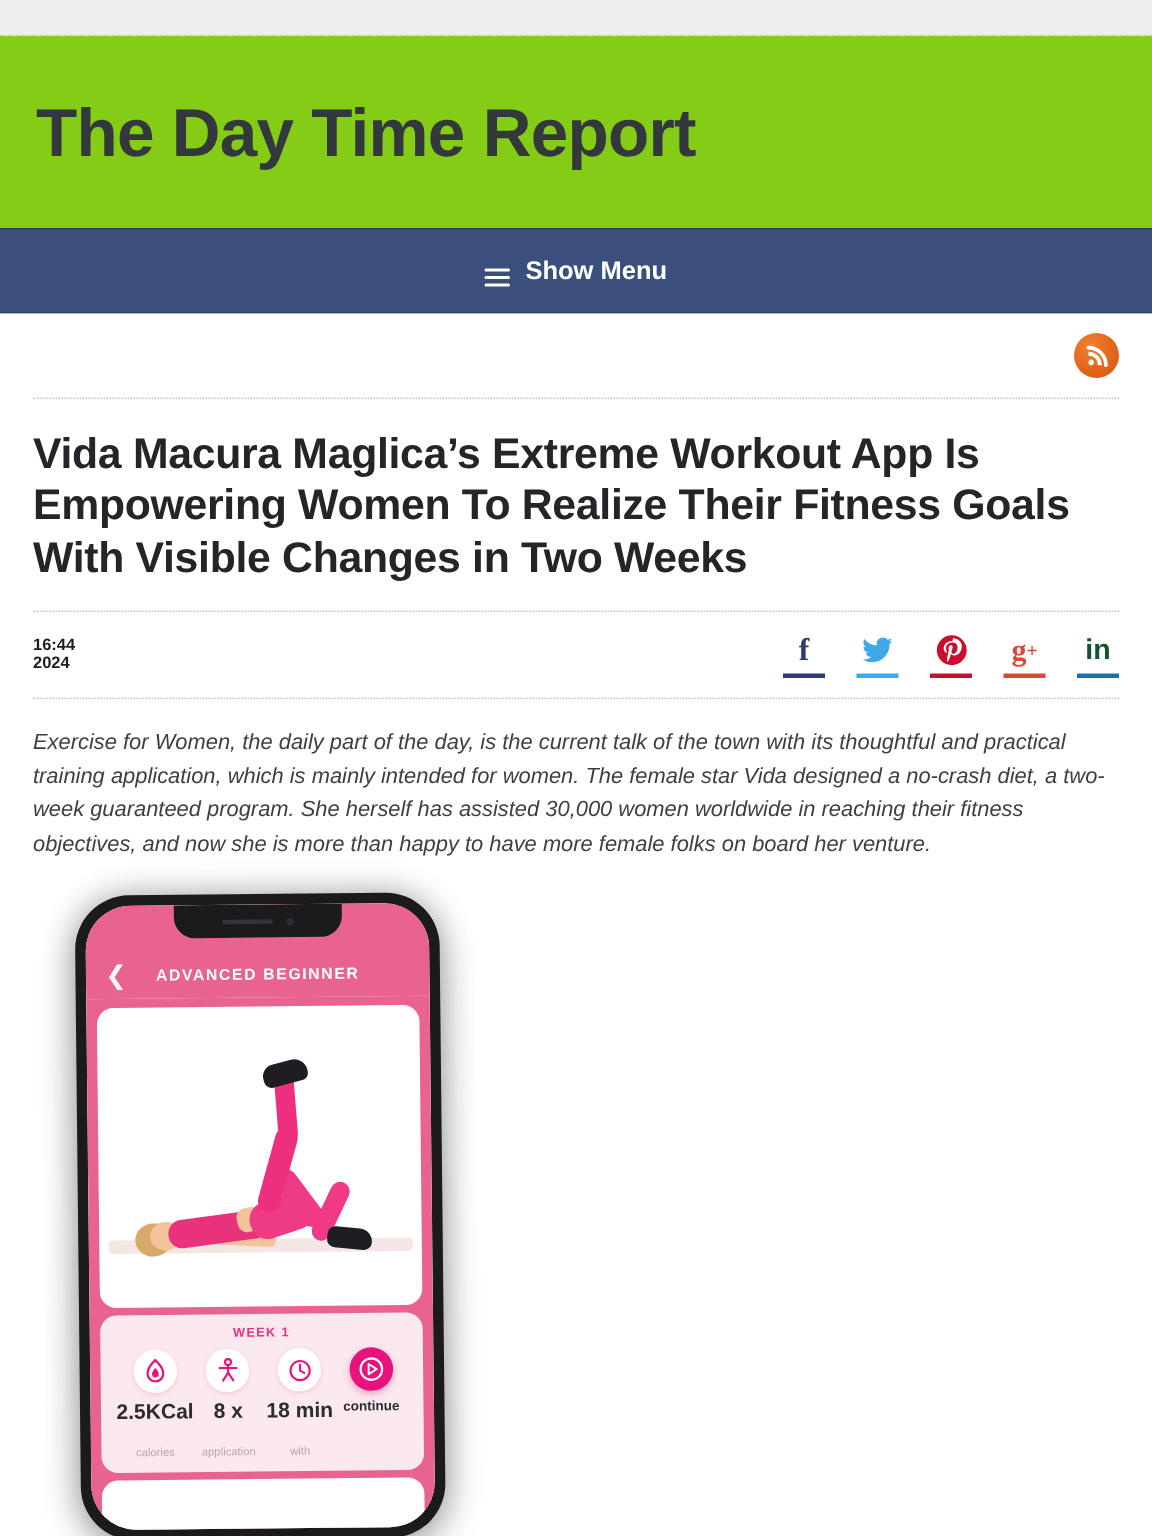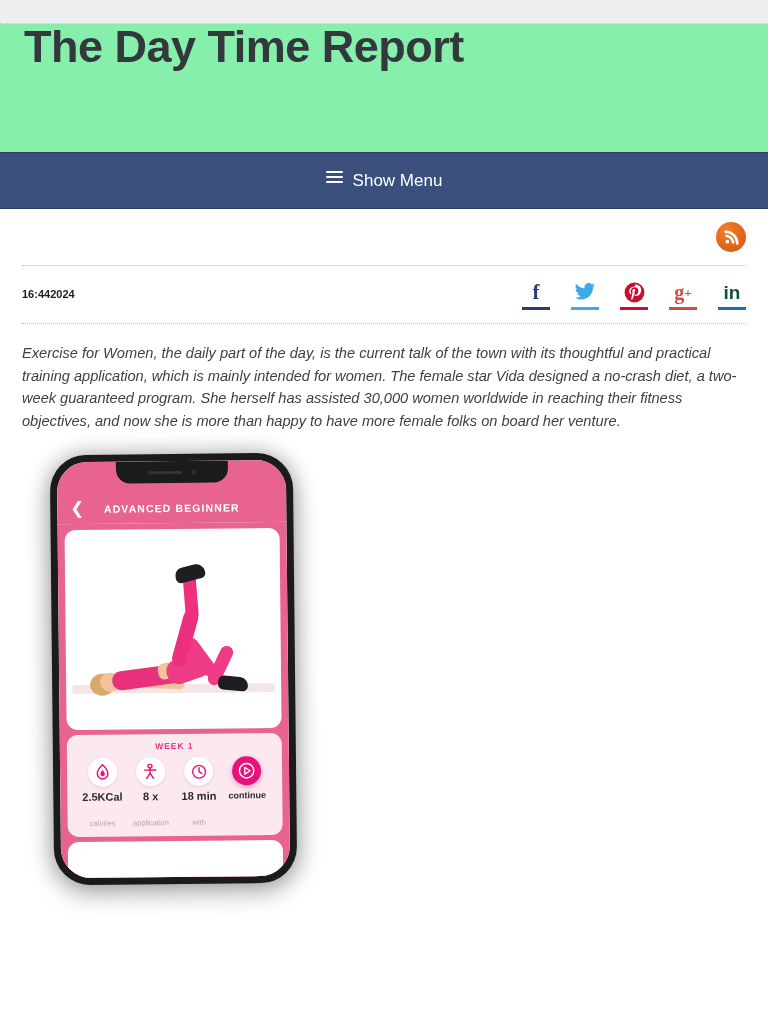--- a/index.html
+++ b/index.html
@@ -21,9 +21,10 @@
 
   
   .masthead {
-    background: #86efac;
+    background: #84cc16;
     height: 128px;
     display: flex;
+    align-items: center;
     padding: 0 24px;
   }
   .site-title {

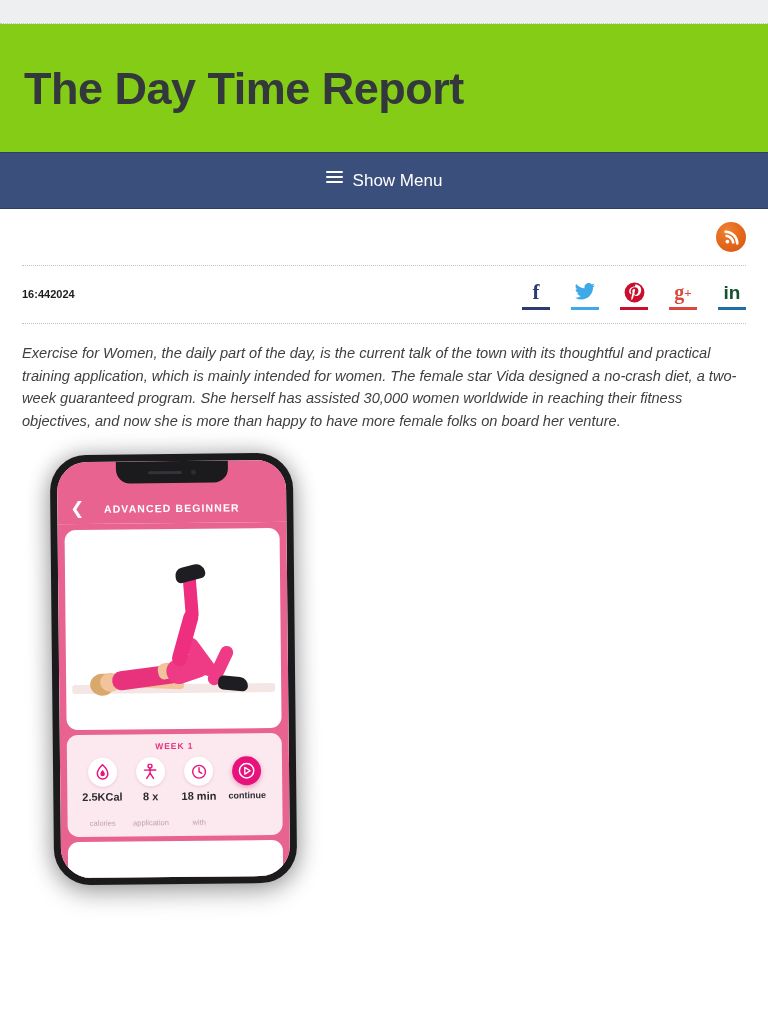--- a/index.html
+++ b/index.html
@@ -47,11 +47,11 @@
   }
   .menu-toggle {
     display: flex;
-    align-items: flex-start;
+    align-items: flex-end;
     gap: 10px;
     color: #ffffff;
     font-size: 17px;
-    font-weight: 400;
+    font-weight: 700;
     cursor: pointer;
     user-select: none;
   }

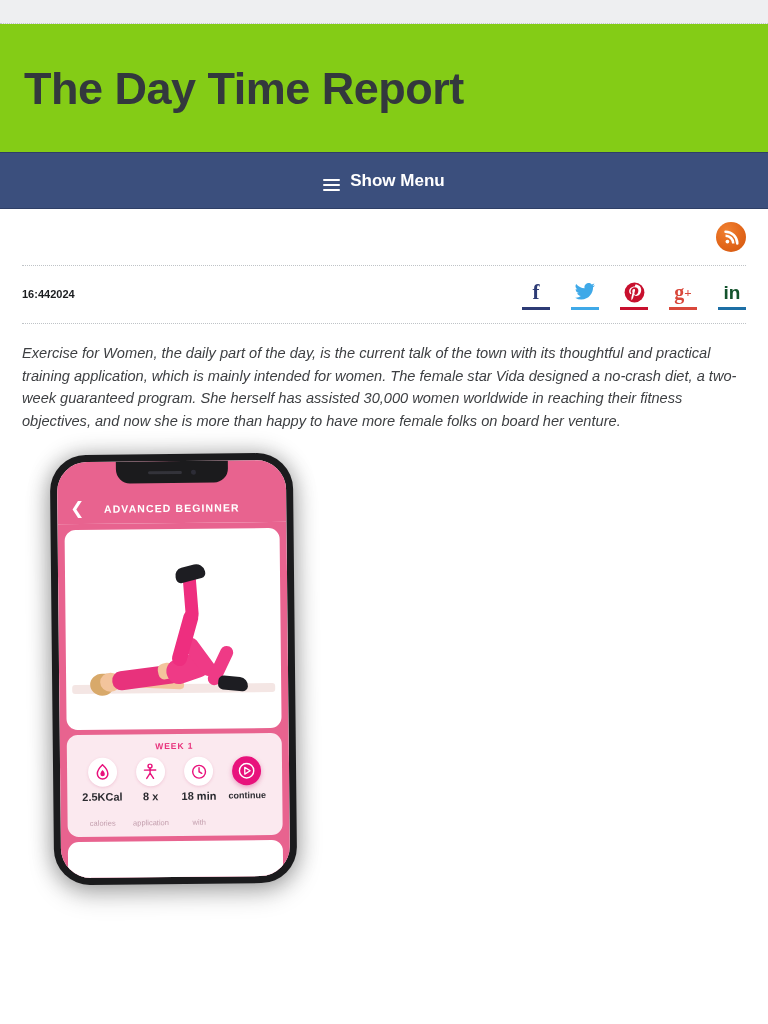--- a/index.html
+++ b/index.html
@@ -446,6 +446,7 @@
     </a>
   </div>
 
+  <h2 class="article-title">Vida Macura Maglica’s Extreme Workout App Is Empowering Women To Realize Their Fitness Goals With Visible Changes in Two Weeks</h2>
 
   <div class="meta-row">
     <div class="date-block">

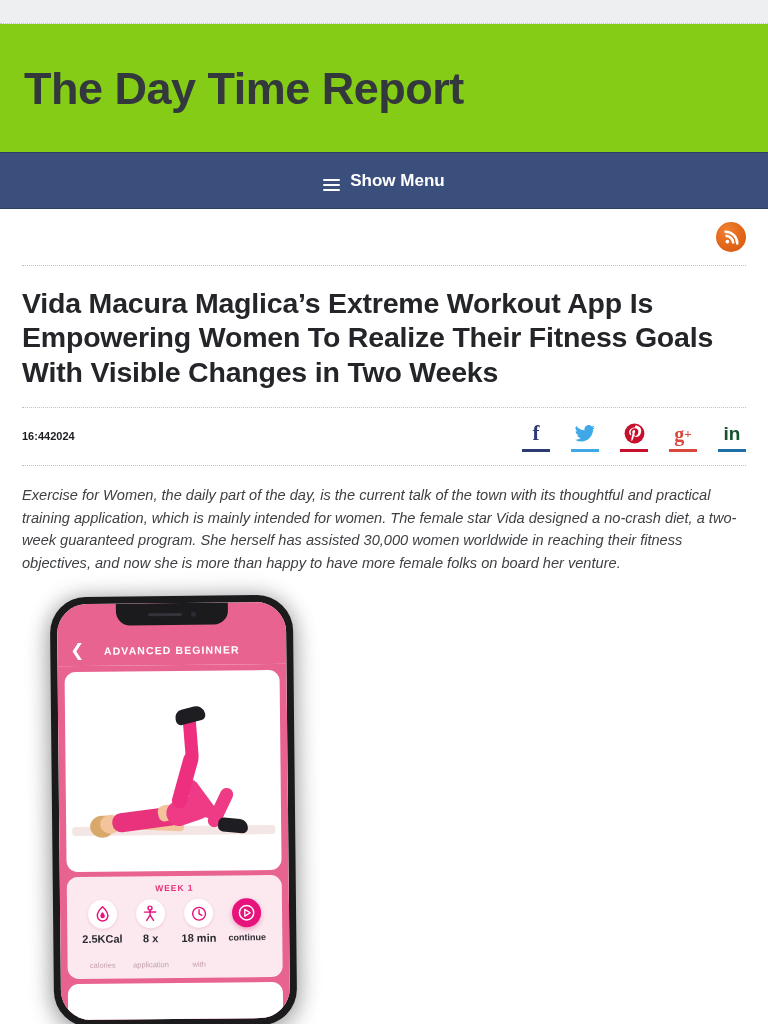--- a/index.html
+++ b/index.html
@@ -129,7 +129,7 @@
   }
   .date-sub {
     display: flex;
-    flex-direction: row;
+    flex-direction: column;
     font-size: 11px;
     font-weight: 700;
     color: #1b1d20;

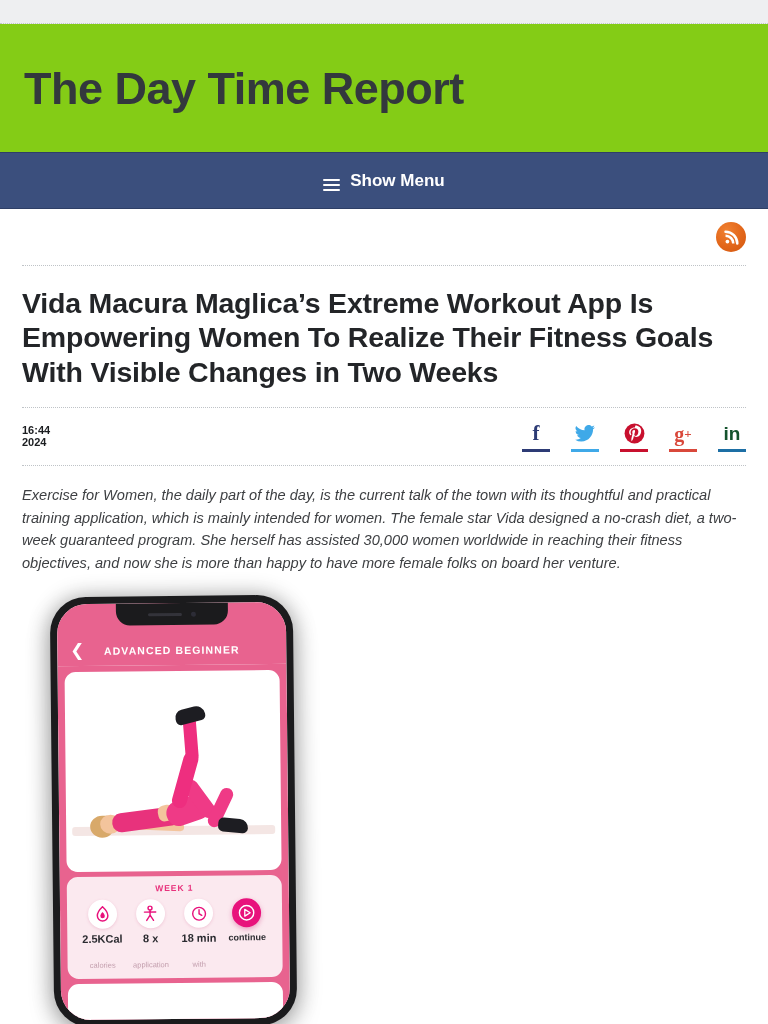--- a/index.html
+++ b/index.html
@@ -390,7 +390,7 @@
     box-shadow: 0 2px 5px rgba(200,20,110,0.35);
   }
   .stat-value {
-    font-size: 11px;
+    font-size: 14px;
     font-weight: 700;
     color: #2b2b30;
     line-height: 1.15;

